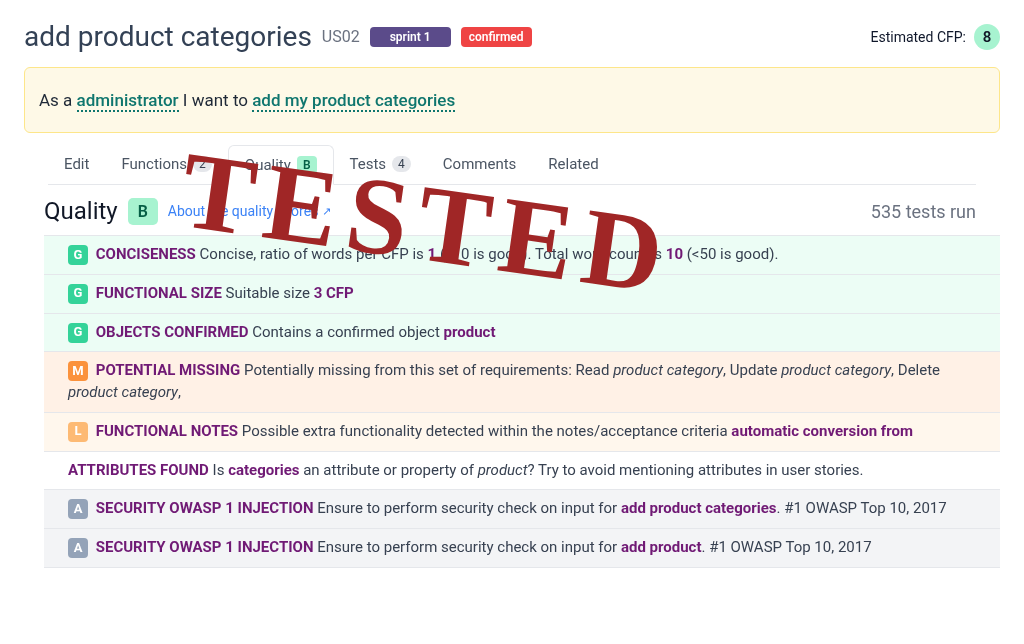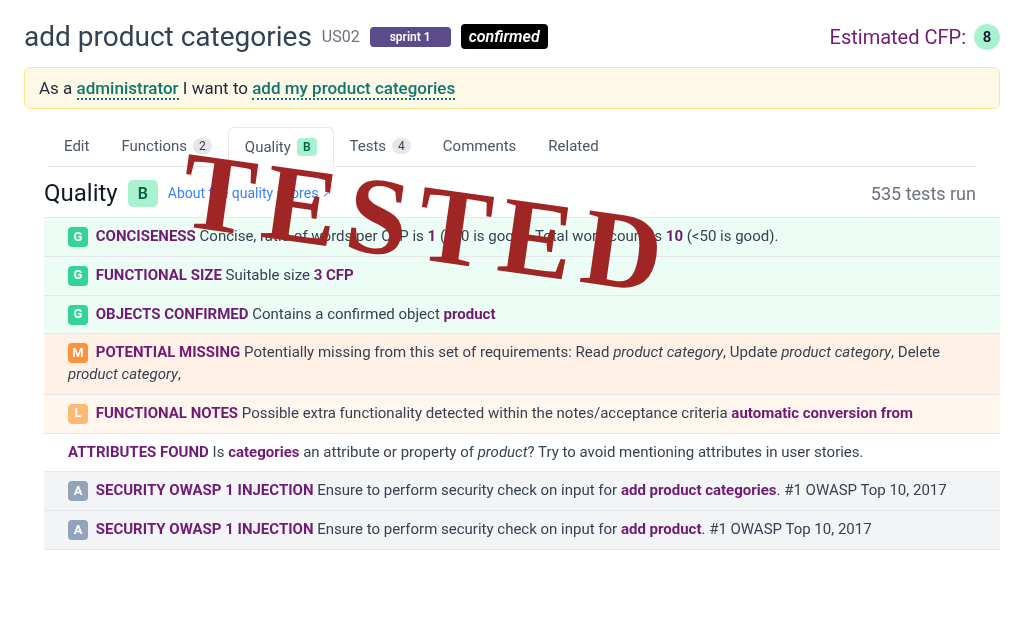--- a/index.html
+++ b/index.html
@@ -23,8 +23,8 @@
     padding: 3px 20px; border-radius: 4px;
   }
   .badge-green {
-    background: #000000; color: #fff; font-size: 16px; font-weight: 600;
-    padding: 3px 8px; border-radius: 4px; font-style: italic;
+    background: #ef4444; color: #fff; font-size: 12px; font-weight: 600;
+    padding: 3px 8px; border-radius: 4px;
   }
   .header-right { margin-left: auto; display: flex; align-items: center; gap: 8px; }
   .cfp-label { font-size: 20px; color: #701a75; }

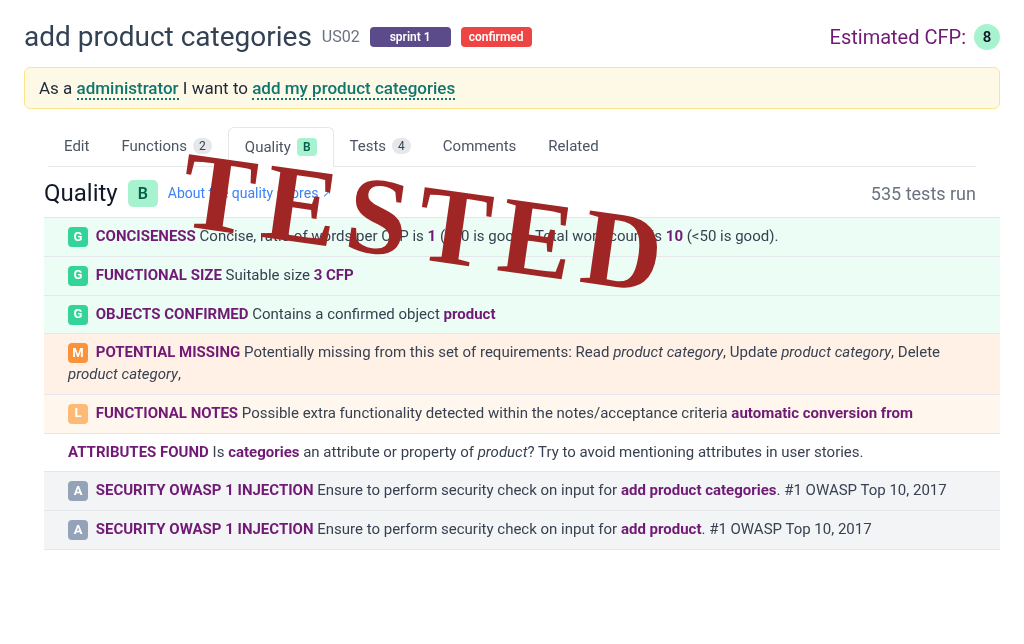--- a/index.html
+++ b/index.html
@@ -27,7 +27,7 @@
     padding: 3px 8px; border-radius: 4px;
   }
   .header-right { margin-left: auto; display: flex; align-items: center; gap: 8px; }
-  .cfp-label { font-size: 20px; color: #701a75; }
+  .cfp-label { font-size: 14px; color: #0f172a; }
   .cfp-pill {
     width: 26px; height: 26px; border-radius: 50%;
     background: #a7f3d0; color: #111827; font-weight: 600; font-size: 15px;

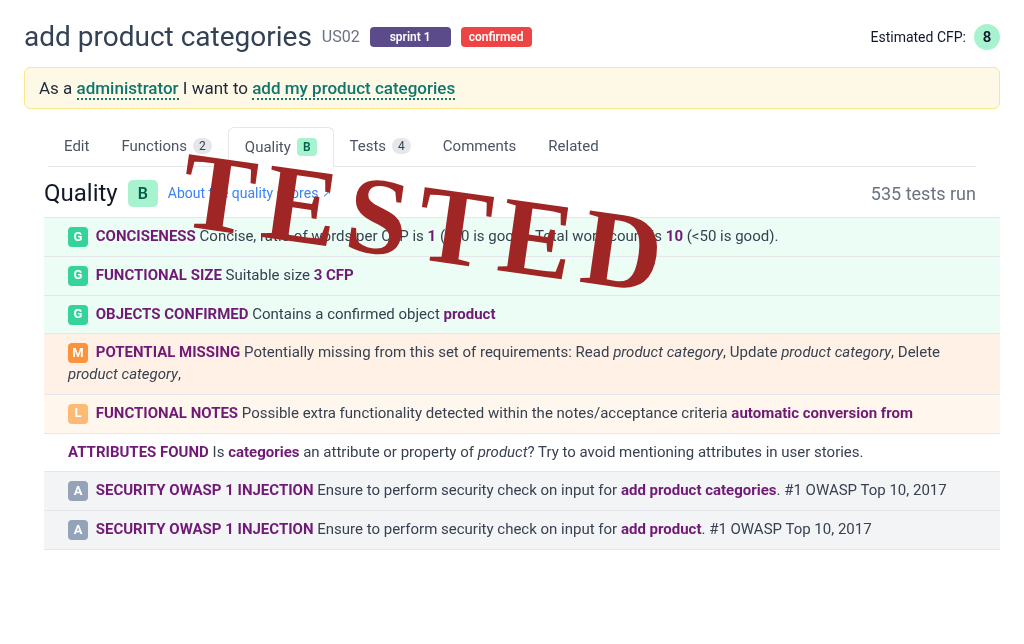--- a/index.html
+++ b/index.html
@@ -37,7 +37,7 @@
   
   .story-box {
     background: #fef9e7; border: 1px solid #fde68a; border-radius: 6px;
-    padding: 10px 14px; font-size: 17px; color: #1f2937; margin-bottom: 18px;
+    padding: 22px 14px; font-size: 17px; color: #1f2937; margin-bottom: 12px;
   }
   .story-box .underline {
     color: #0f766e; border-bottom: 2px dotted #0f766e; font-weight: 500;

